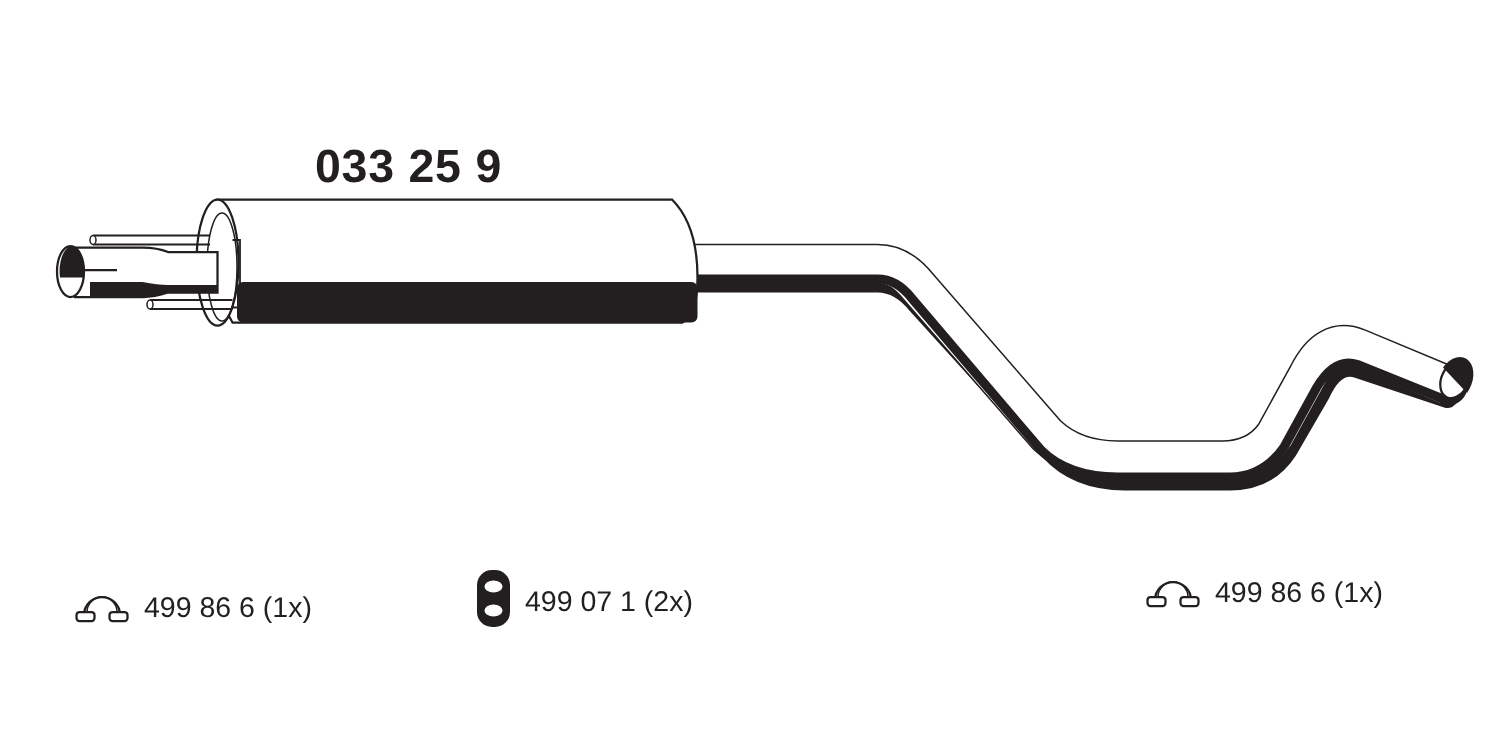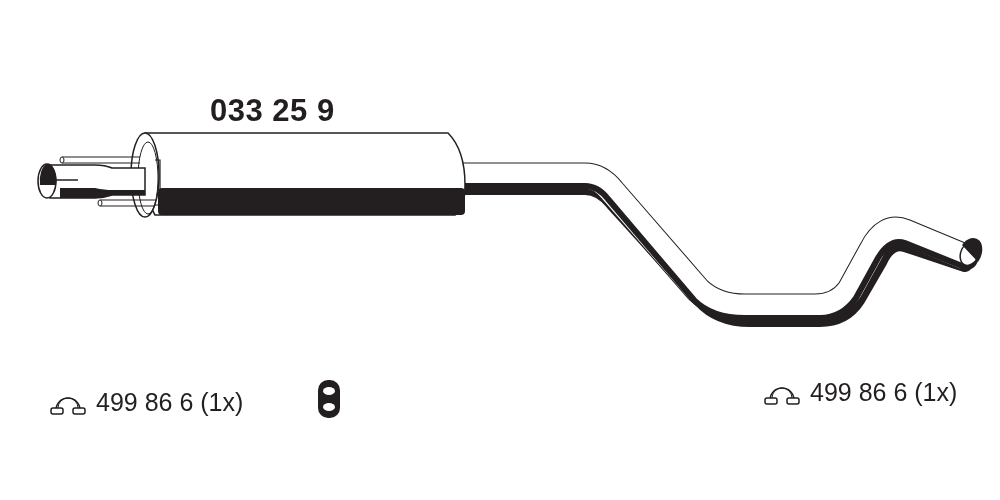--- a/index.html
+++ b/index.html
@@ -6,7 +6,7 @@
     body { width: 1000px; height: 500px; position: relative; overflow: hidden; font-family: "Liberation Sans", sans-serif; }
     .part-number { position: absolute; left: 210px; top: 93px; font-size: 31px; font-weight: bold; color: #231f20; letter-spacing: 0.5px; }
     svg.drawing { position: absolute; left: 0; top: 0; }
-    .accessory { position: absolute; display: flex; align-items: flex-start; color: #231f20; font-size: 25px; }
+    .accessory { position: absolute; display: flex; align-items: center; color: #231f20; font-size: 19px; }
     .accessory .icon { display: inline-block; margin-right: 8px; }
     .acc-1 { left: 48px; top: 388px; }
     .acc-2 { left: 316px; top: 378px; }

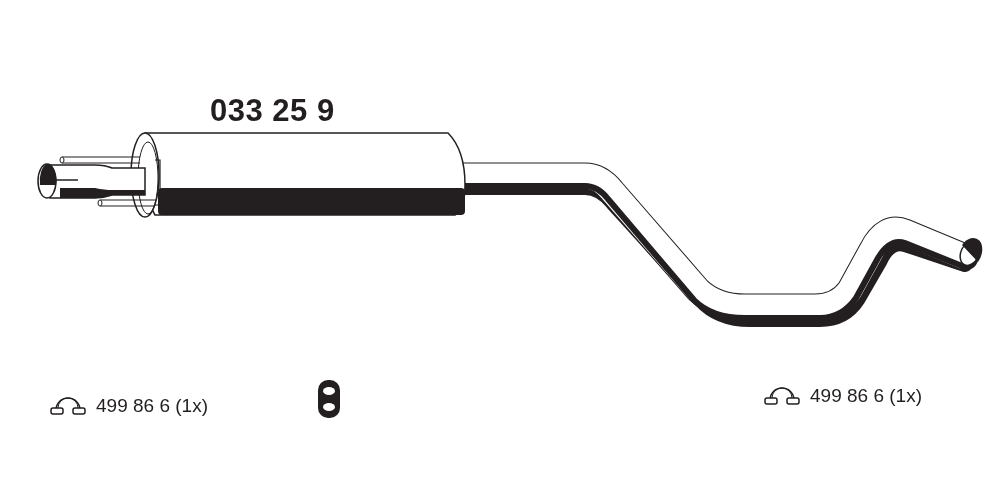--- a/index.html
+++ b/index.html
@@ -69,6 +69,7 @@
         <ellipse cx="13" cy="29" rx="6" ry="4" fill="#fff"></ellipse>
       </svg>
   </span>
+  <span>499 07 1 (2x)</span>
 </div>
 
 <div class="accessory acc-3">

